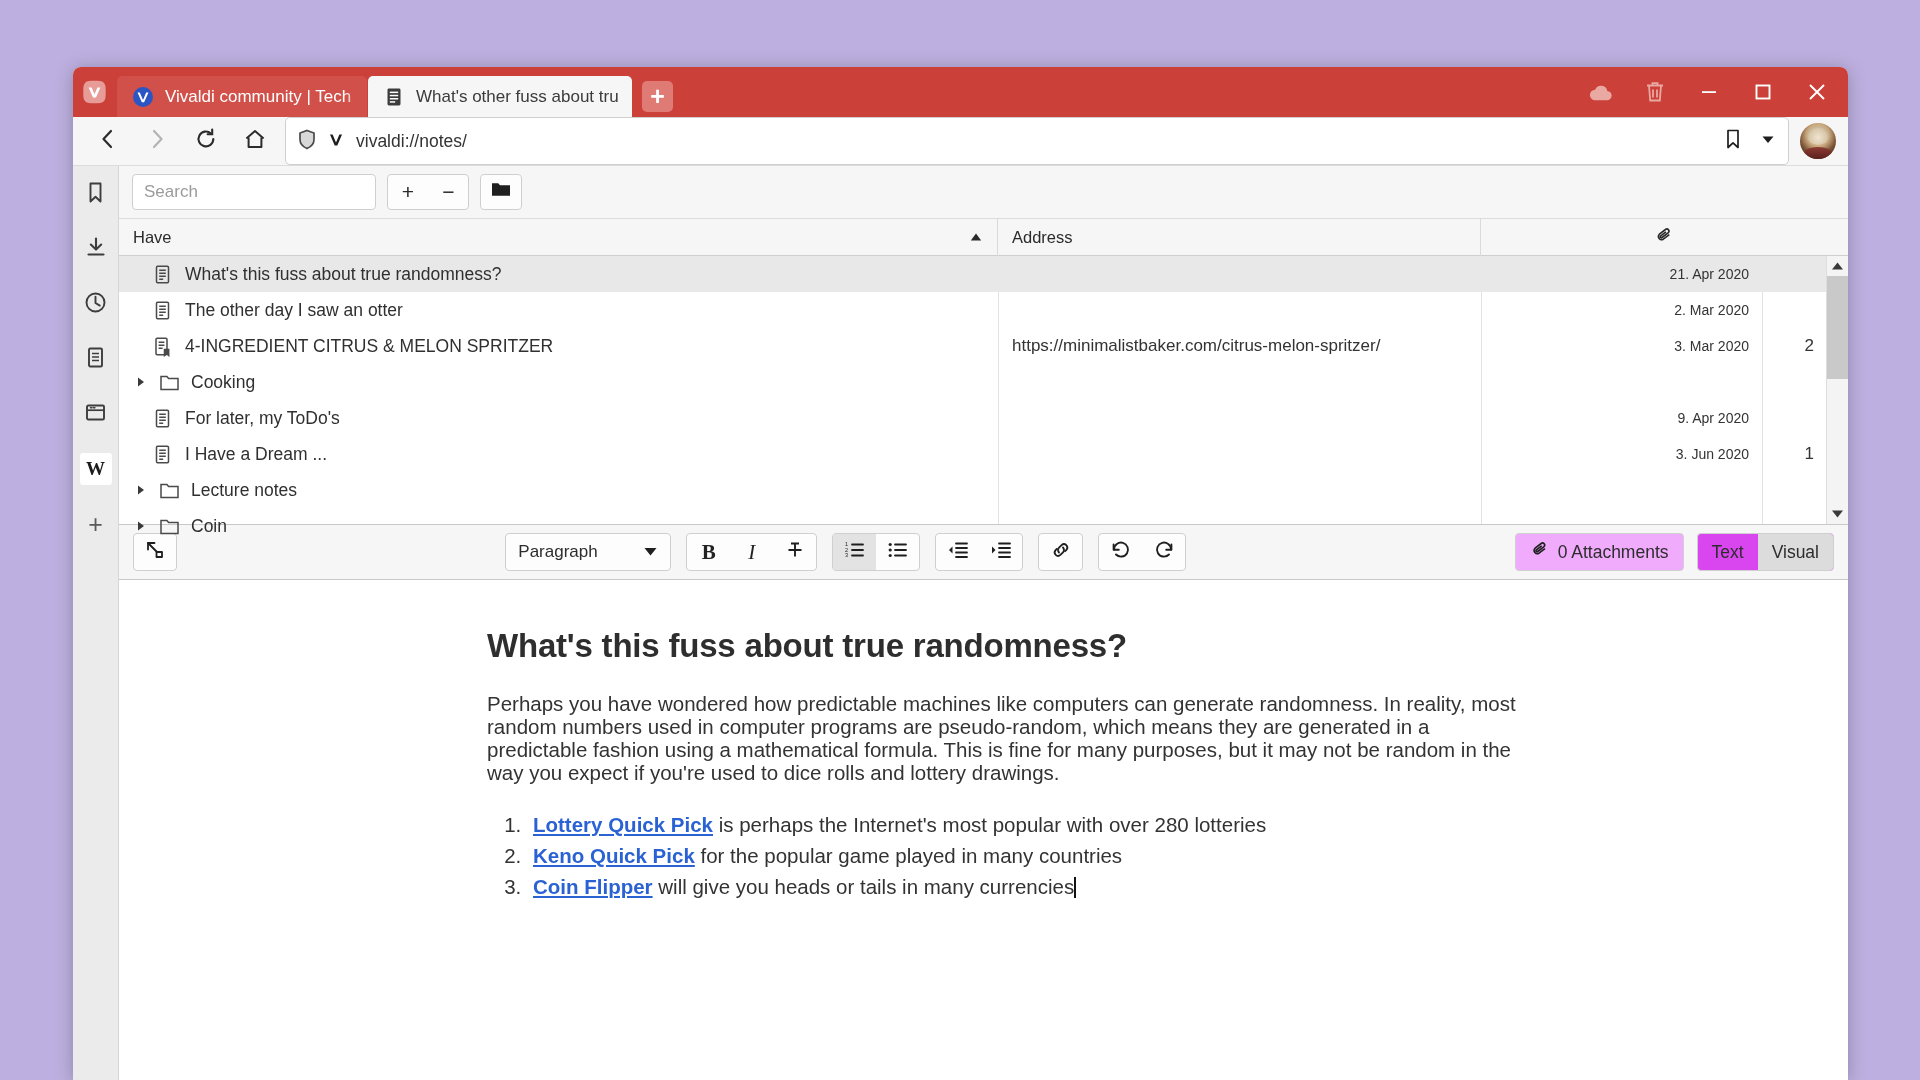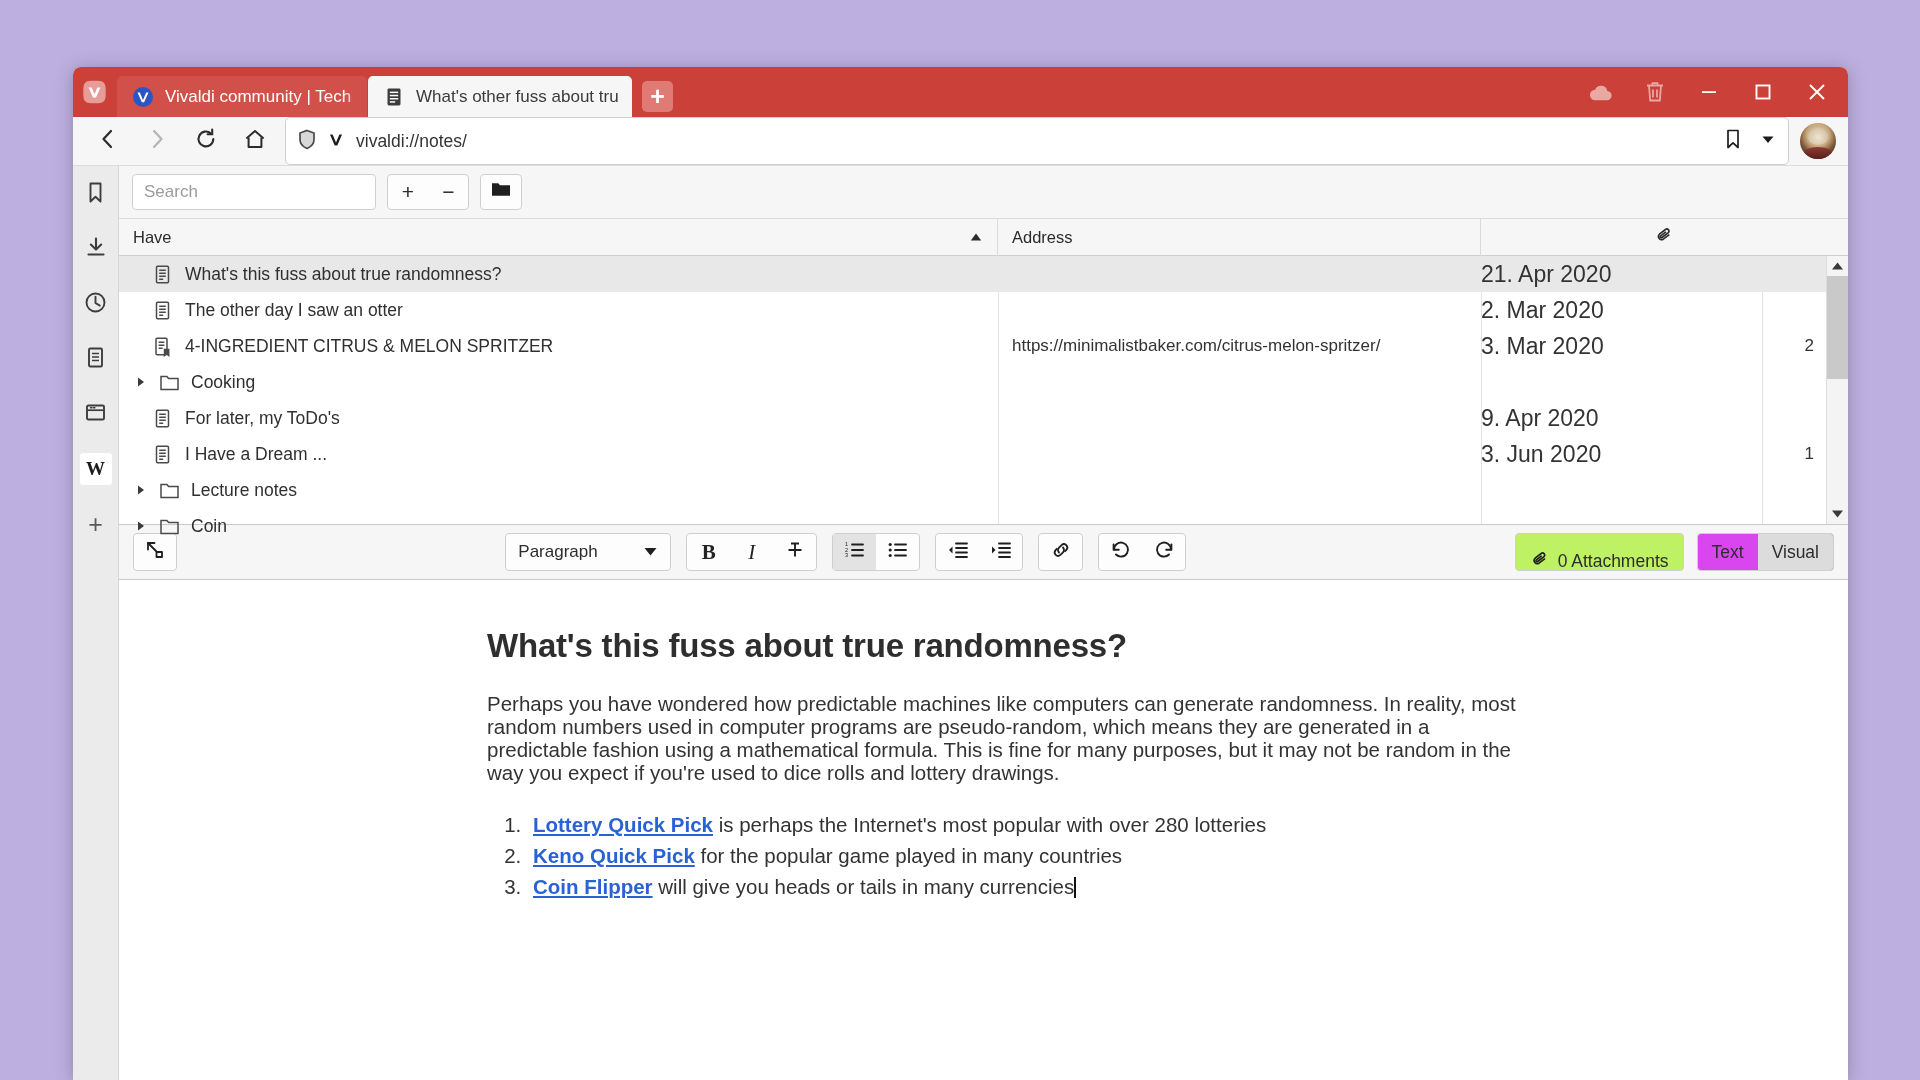--- a/index.html
+++ b/index.html
@@ -266,8 +266,8 @@
   }
   .row-date {
     width: 281px; flex:none;
-    padding-right: 13px;
-    font-size: 23px; color: #333;
+    text-align: right; padding-right: 13px;
+    font-size: 14px; color: #333;
   }
   .row-attach {
     flex: 1;

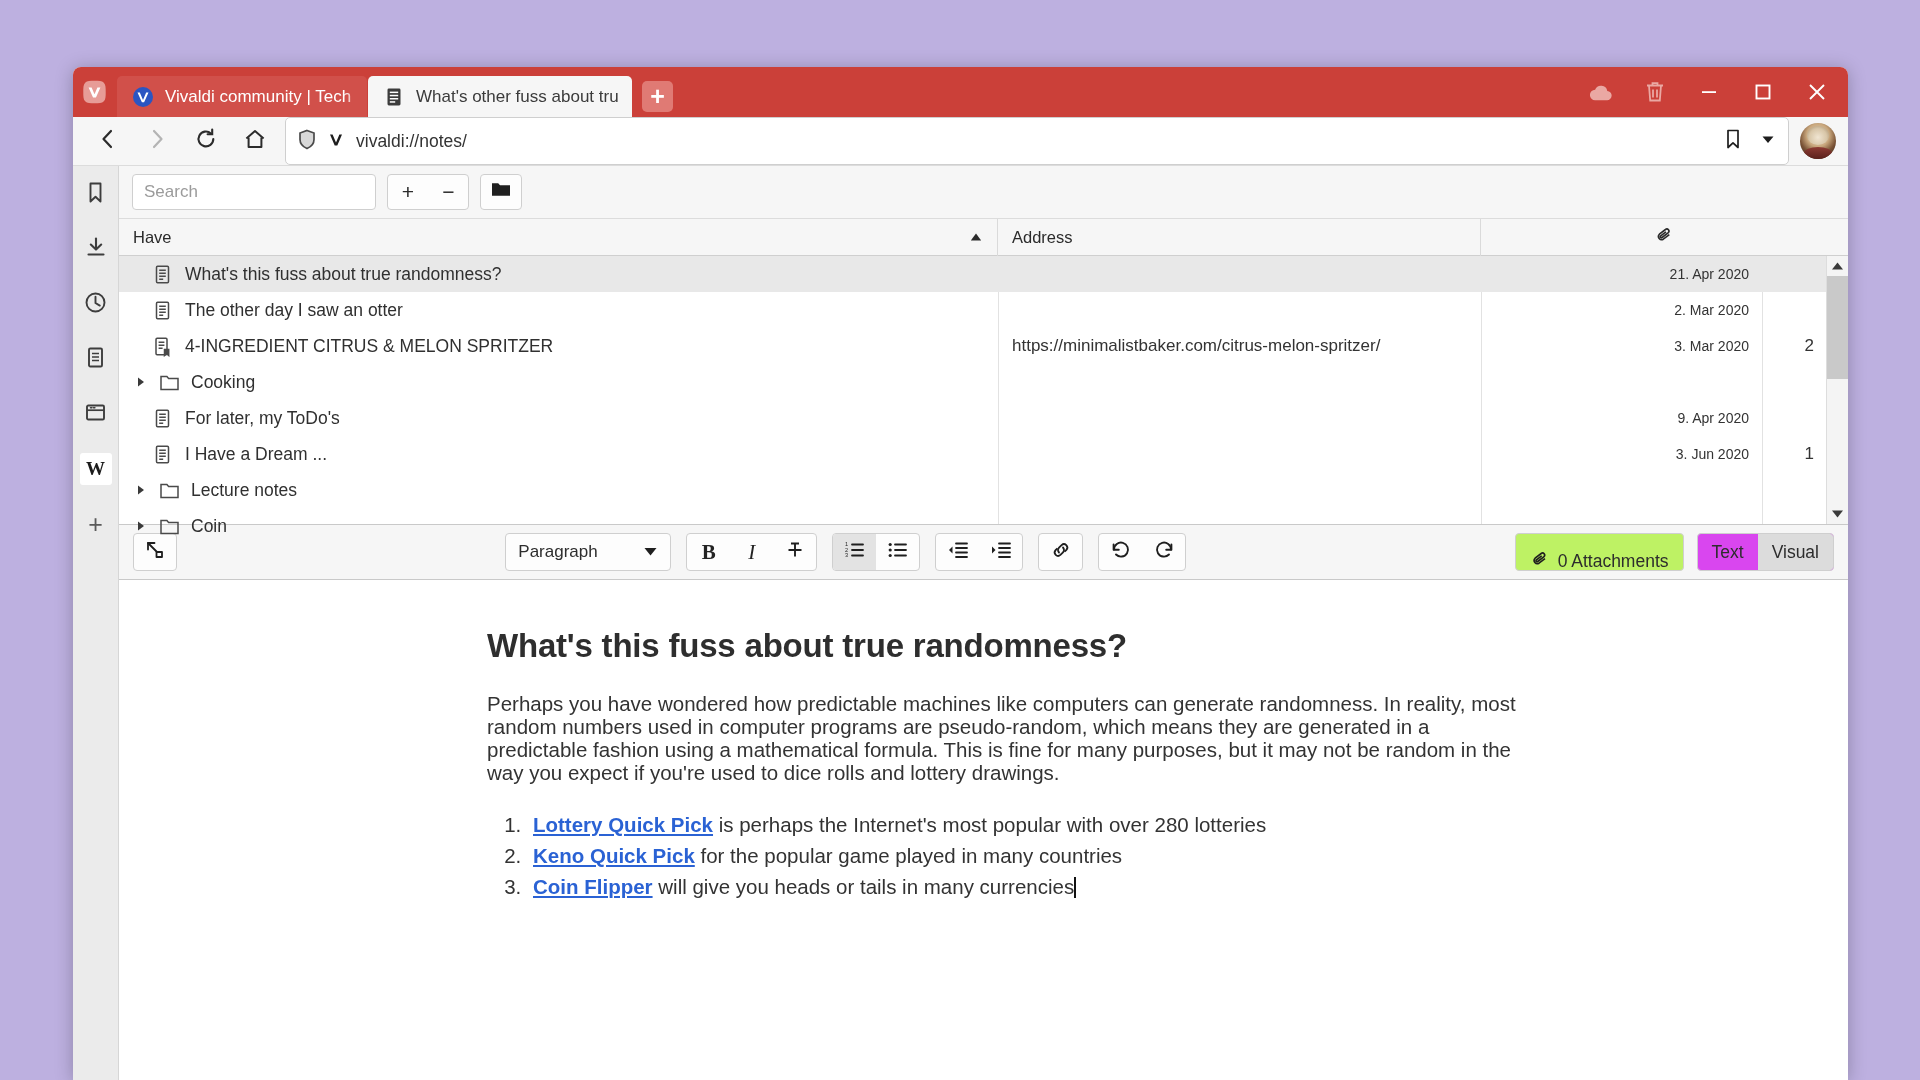--- a/index.html
+++ b/index.html
@@ -345,9 +345,9 @@
     height: 38px;
     border: 1px solid #cfcfcf;
     border-radius: 4px;
-    background: #bef264;
-    display: flex; gap: 8px;
-    padding: 17px 14px;
+    background: #f0abfc;
+    display: flex; align-items: center; gap: 8px;
+    padding: 3px 14px;
     font-size: 17.5px; color: #2d2d2d;
     margin-left: auto;
   }

